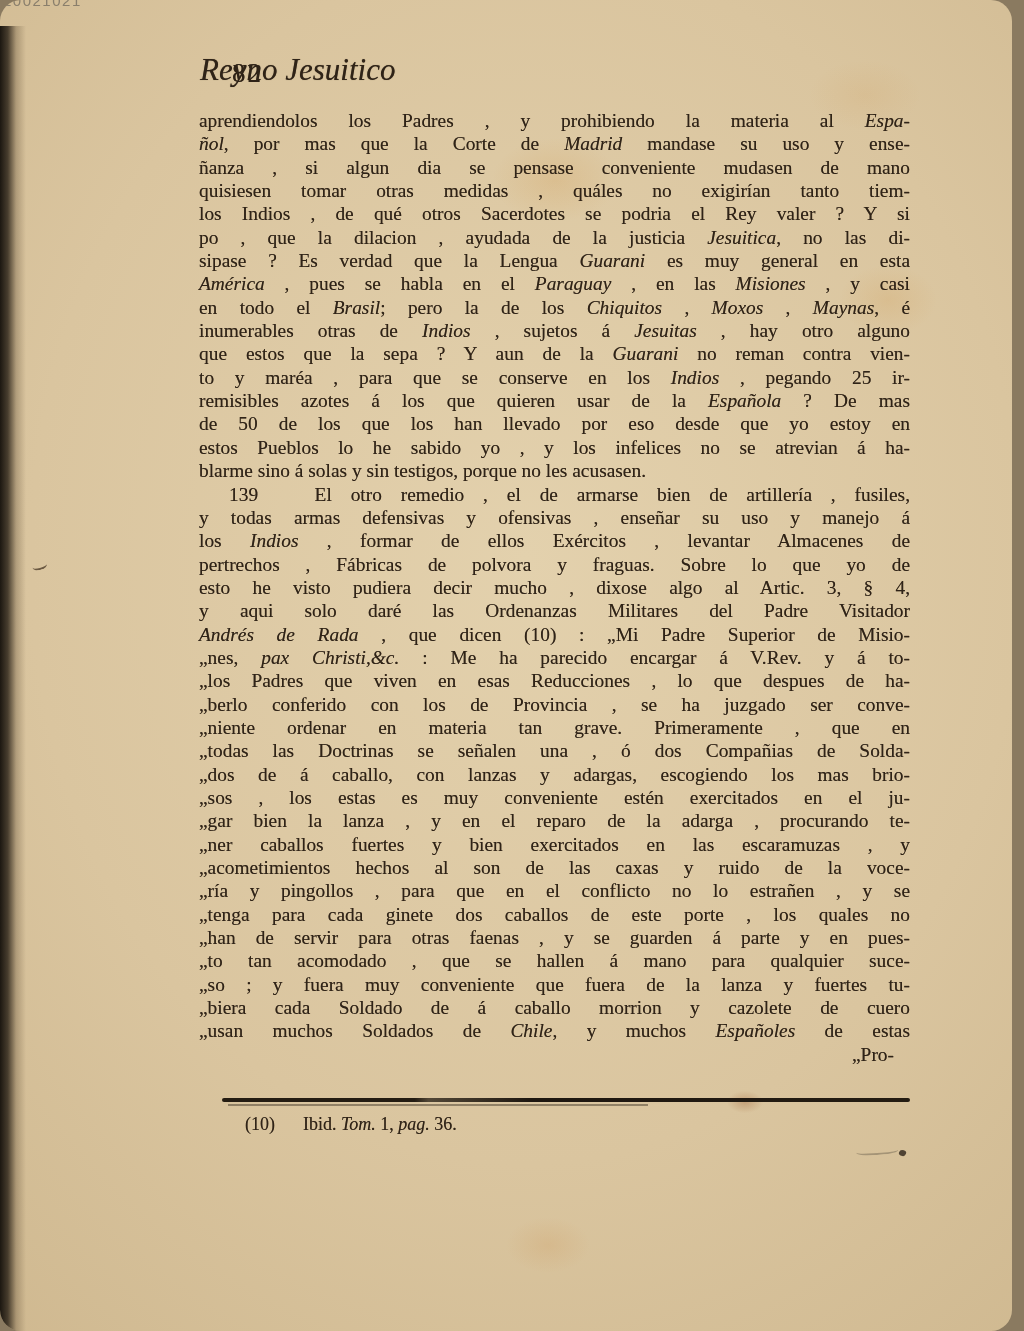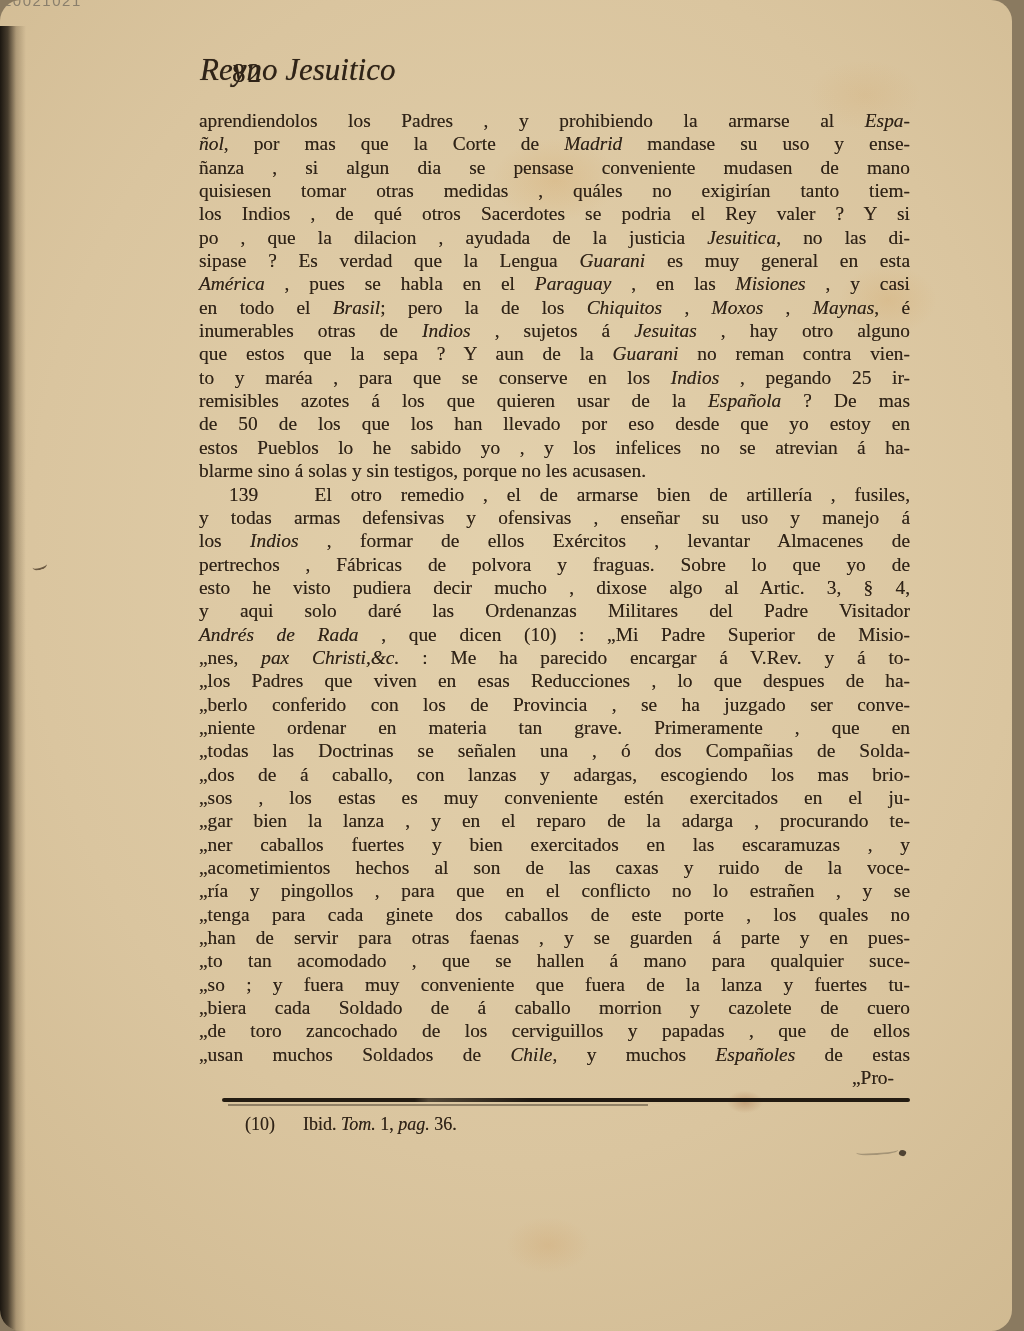--- a/index.html
+++ b/index.html
@@ -85,7 +85,7 @@
   <div class="page-number">82</div>
   <div class="page-title">Reyno Jesuitico</div>
   <div class="body-text">
-      <div class="line"><span>aprendiendolos los Padres , y prohibiendo la armarse al </span><span class="it">Espa-</span></div>
+      <div class="line"><span>aprendiendolos los Padres , y prohibiendo la materia al </span><span class="it">Espa-</span></div>
       <div class="line"><span class="it">ñol</span><span>, por mas que la Corte de </span><span class="it">Madrid</span><span> mandase su uso y ense-</span></div>
       <div class="line"><span>ñanza , si algun dia se pensase conveniente mudasen de mano</span></div>
       <div class="line"><span>quisiesen tomar otras medidas , quáles no exigirían tanto tiem-</span></div>

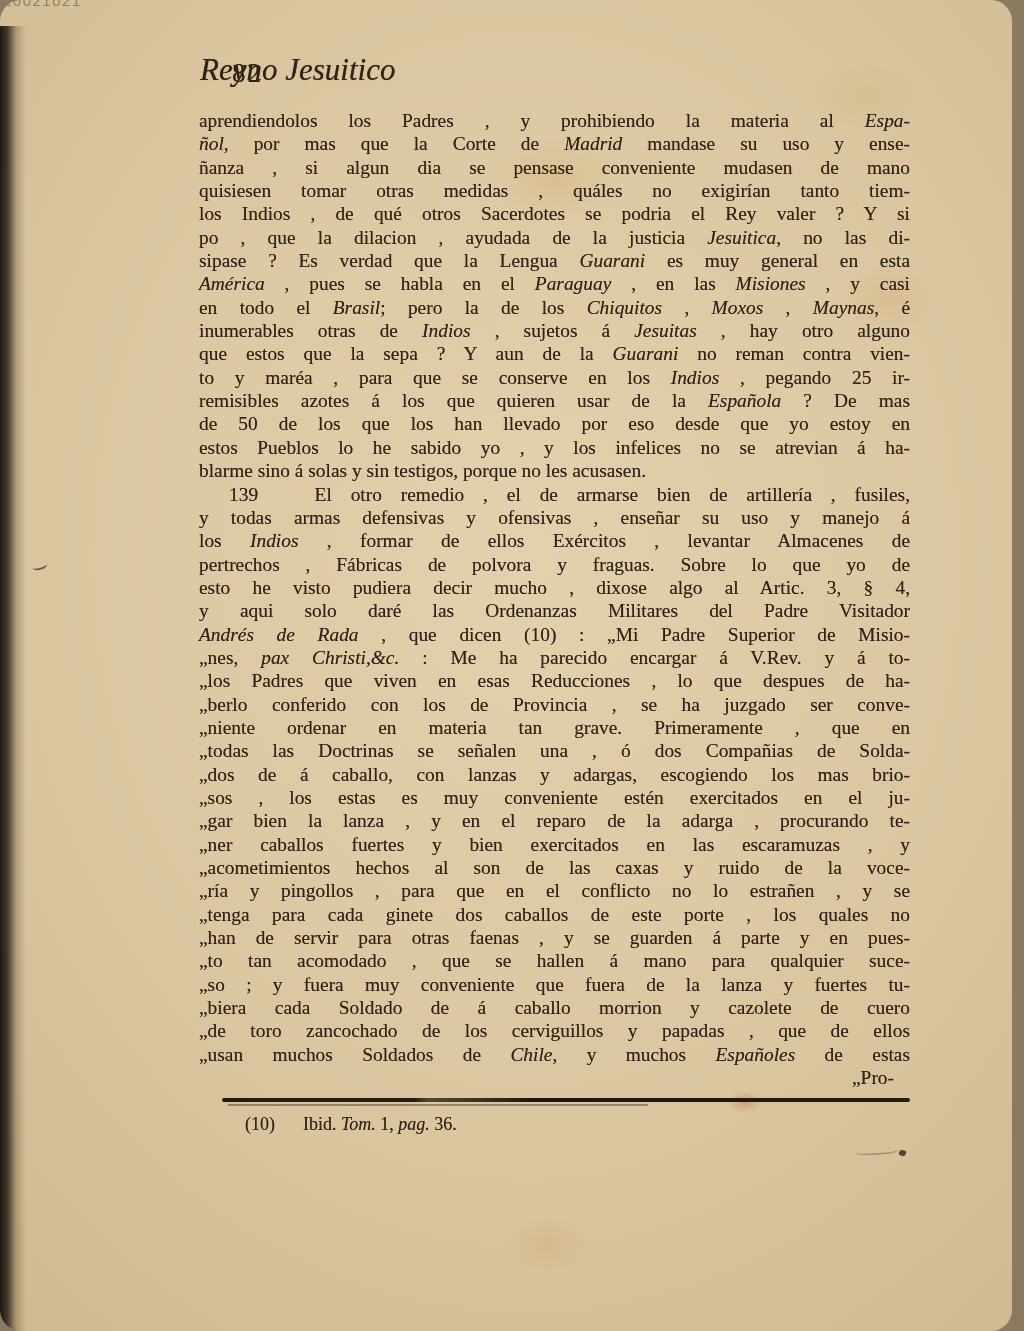--- a/index.html
+++ b/index.html
@@ -124,7 +124,6 @@
       <div class="line"><span>„to tan acomodado , que se hallen á mano para qualquier suce-</span></div>
       <div class="line"><span>„so ; y fuera muy conveniente que fuera de la lanza y fuertes tu-</span></div>
       <div class="line"><span>„biera cada Soldado de á caballo morrion y cazolete de cuero</span></div>
-      <div class="line"><span>„de toro zancochado de los cerviguillos y papadas , que de ellos</span></div>
       <div class="line"><span>„usan muchos Soldados de </span><span class="it">Chile</span><span>, y muchos </span><span class="it">Españoles</span><span> de estas</span></div>
       <div class="line nojust right"><span>„Pro-</span></div>
     </div>

